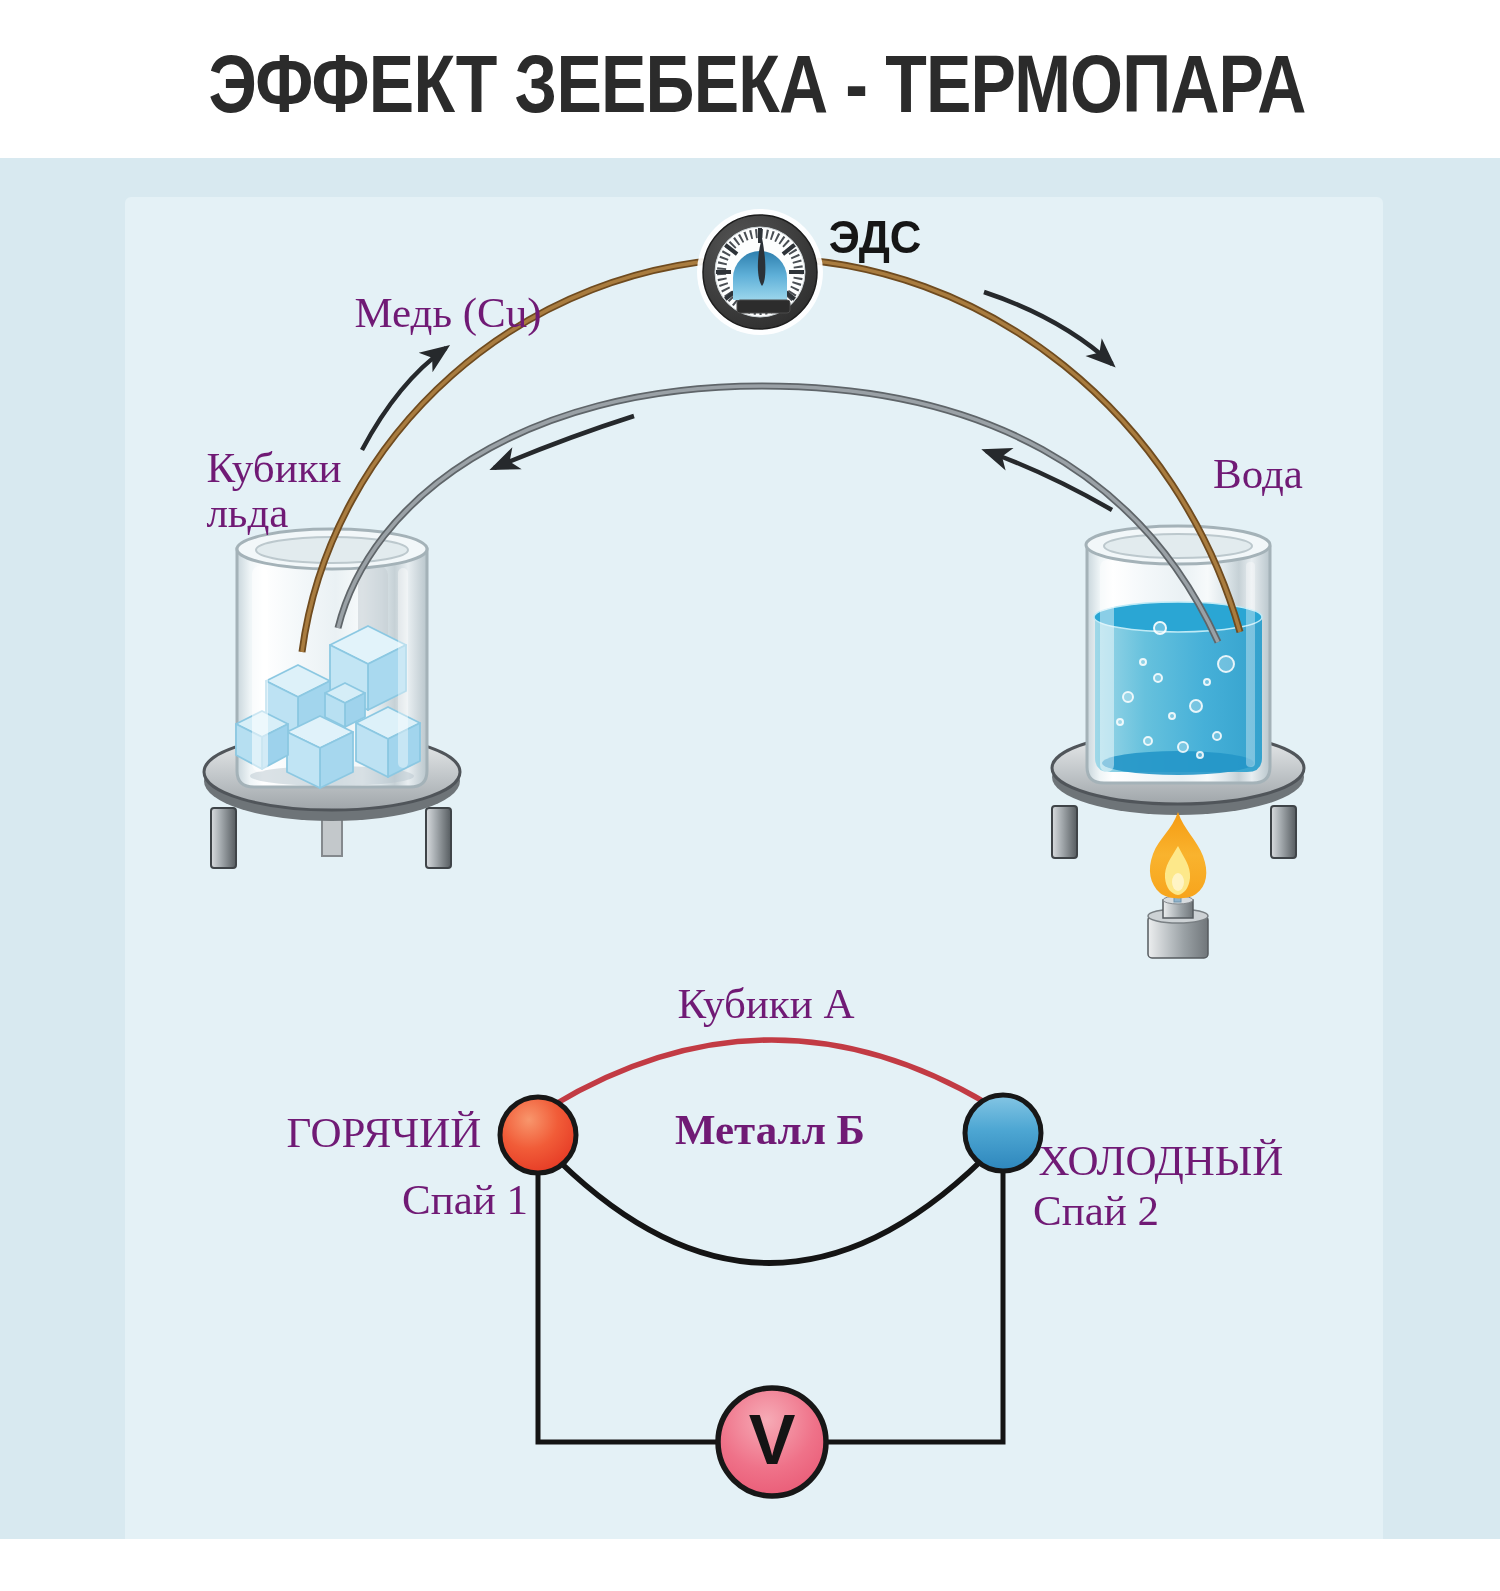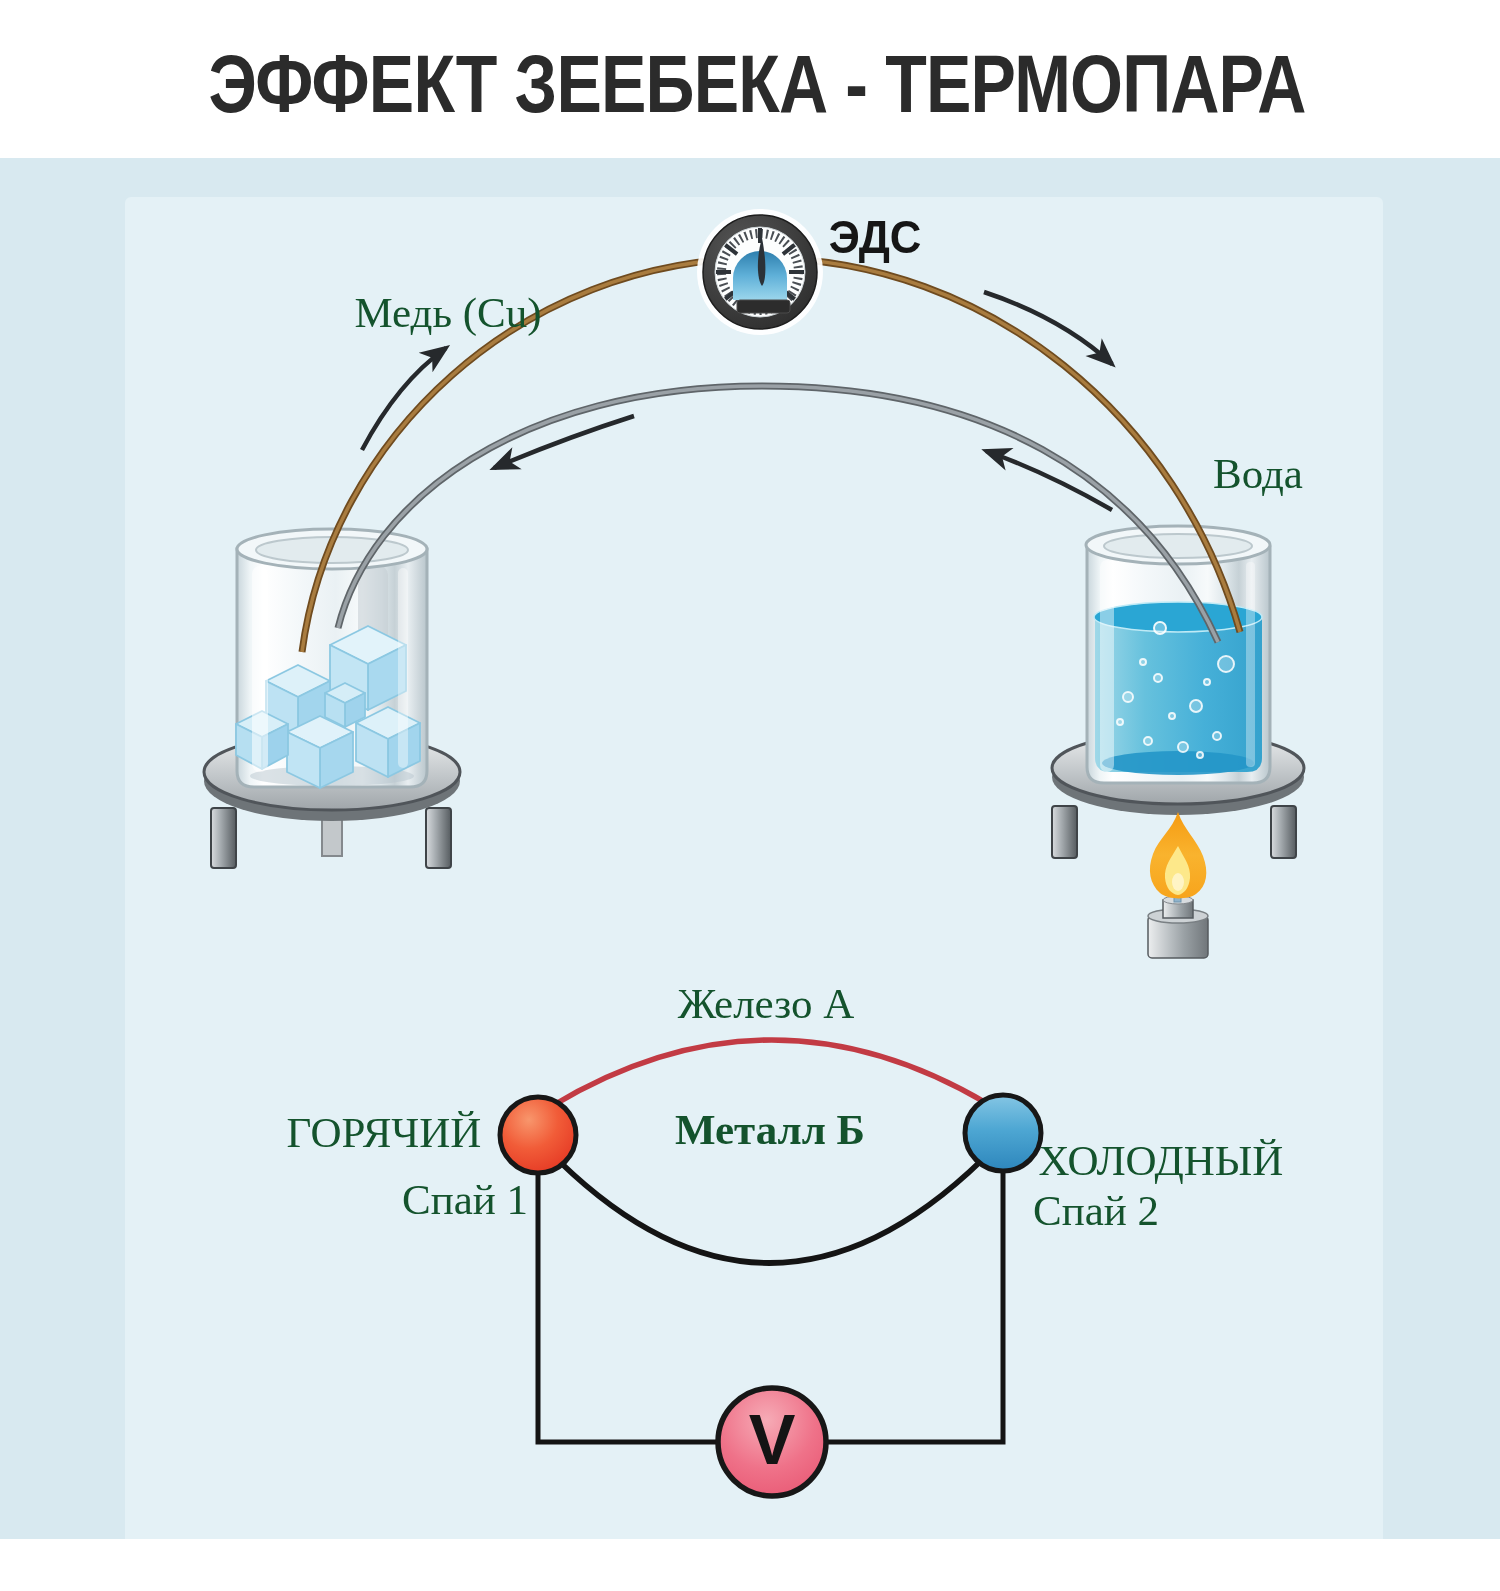--- a/index.html
+++ b/index.html
@@ -8,7 +8,7 @@
   .bg-blue{position:absolute;left:0;top:158px;width:1500px;height:1433px;background:#d8e9f0;}
   .panel{position:absolute;left:125px;top:197px;width:1258px;height:1369px;background:#e4f1f6;border-radius:6px;}
   svg.diagram{position:absolute;left:0;top:0;}
-  .lbl{position:absolute;color:#14532d;font-size:43px;line-height:1.05;white-space:nowrap;
+  .lbl{position:absolute;color:#701a75;font-size:43px;line-height:1.05;white-space:nowrap;
        transform:translate(-50%,-50%);}
   .lbl.pre{white-space:pre-line;}
   .title{position:absolute;color:#2b2b2b;font-family:"Liberation Sans",sans-serif;font-weight:bold;

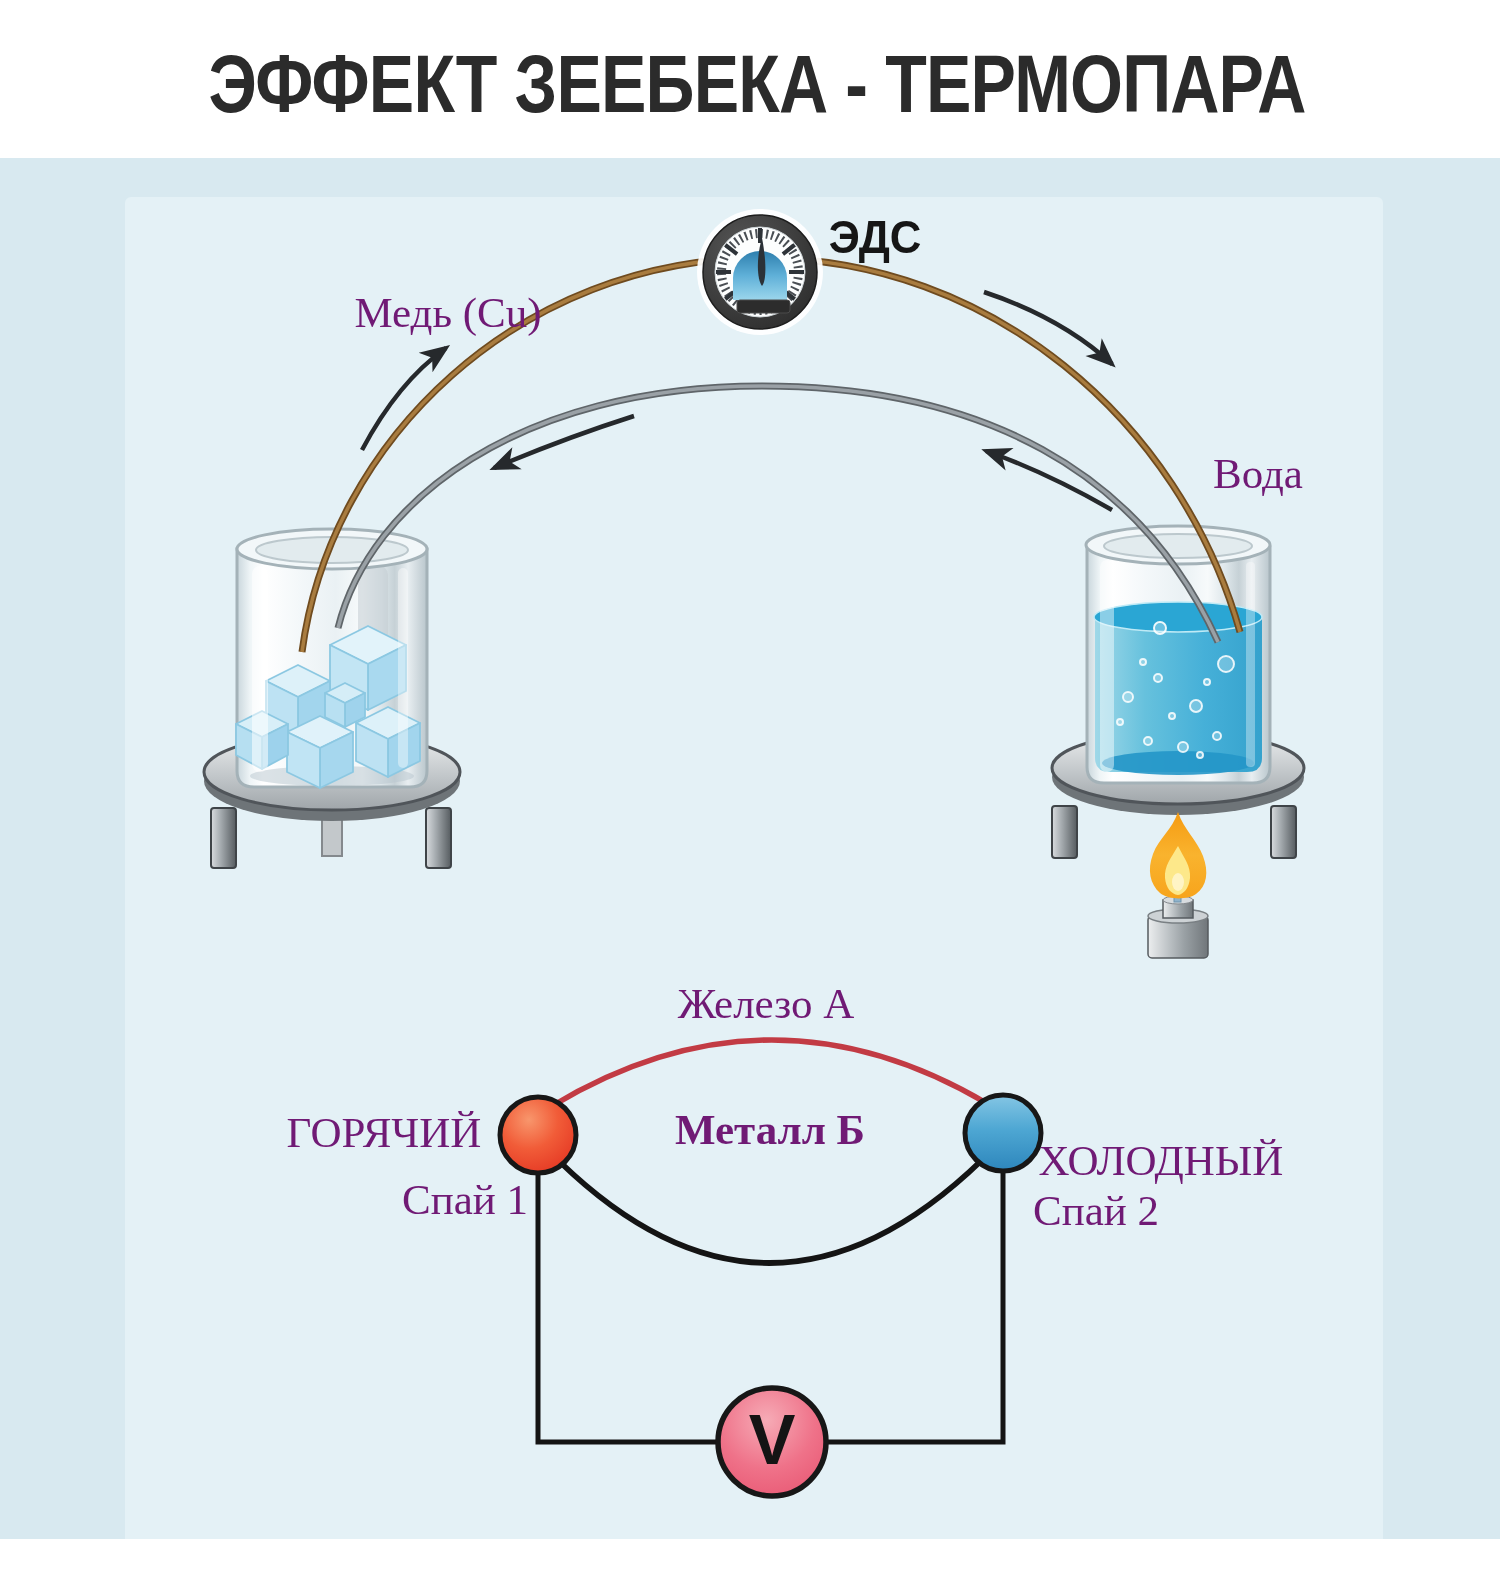--- a/index.html
+++ b/index.html
@@ -248,6 +248,8 @@
   <div class="lbl" style="left:448px;top:313px;">Медь (Cu)</div>
 
 
+  <div class="lbl pre" style="left:274px;top:490px;">Кубики
+льда</div>
 
   <div class="lbl" style="left:1258px;top:474px;">Вода</div>
 

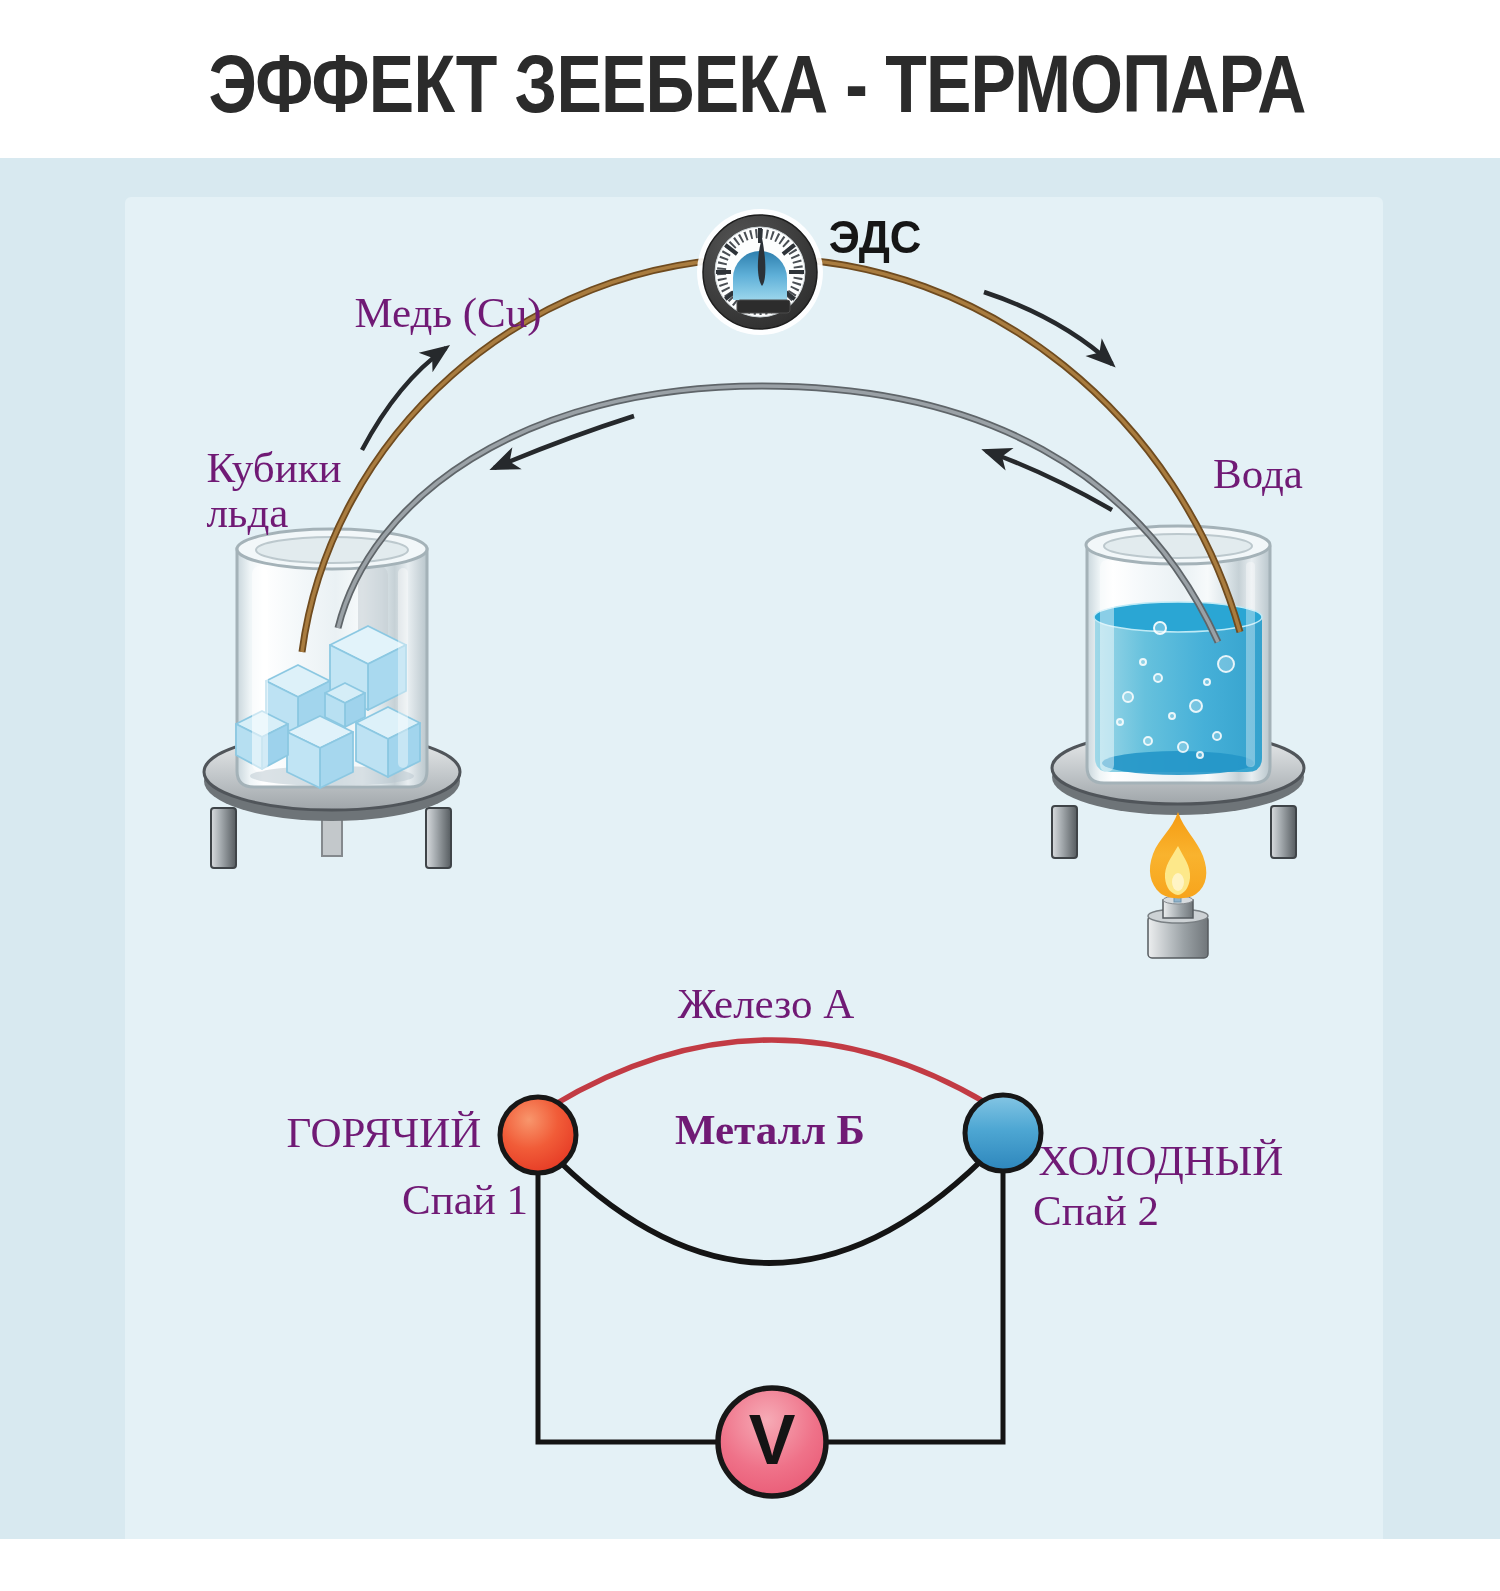--- a/index.html
+++ b/index.html
@@ -253,7 +253,7 @@
 
   <div class="lbl" style="left:1258px;top:474px;">Вода</div>
 
-  <div class="lbl" style="left:766px;top:1004px;">Железо А</div>
+  <div class="lbl" style="left:766px;top:1004px;">Кубики А</div>
 
   <div class="lbl" style="left:770px;top:1130px;font-weight:bold;">Металл Б</div>
 

